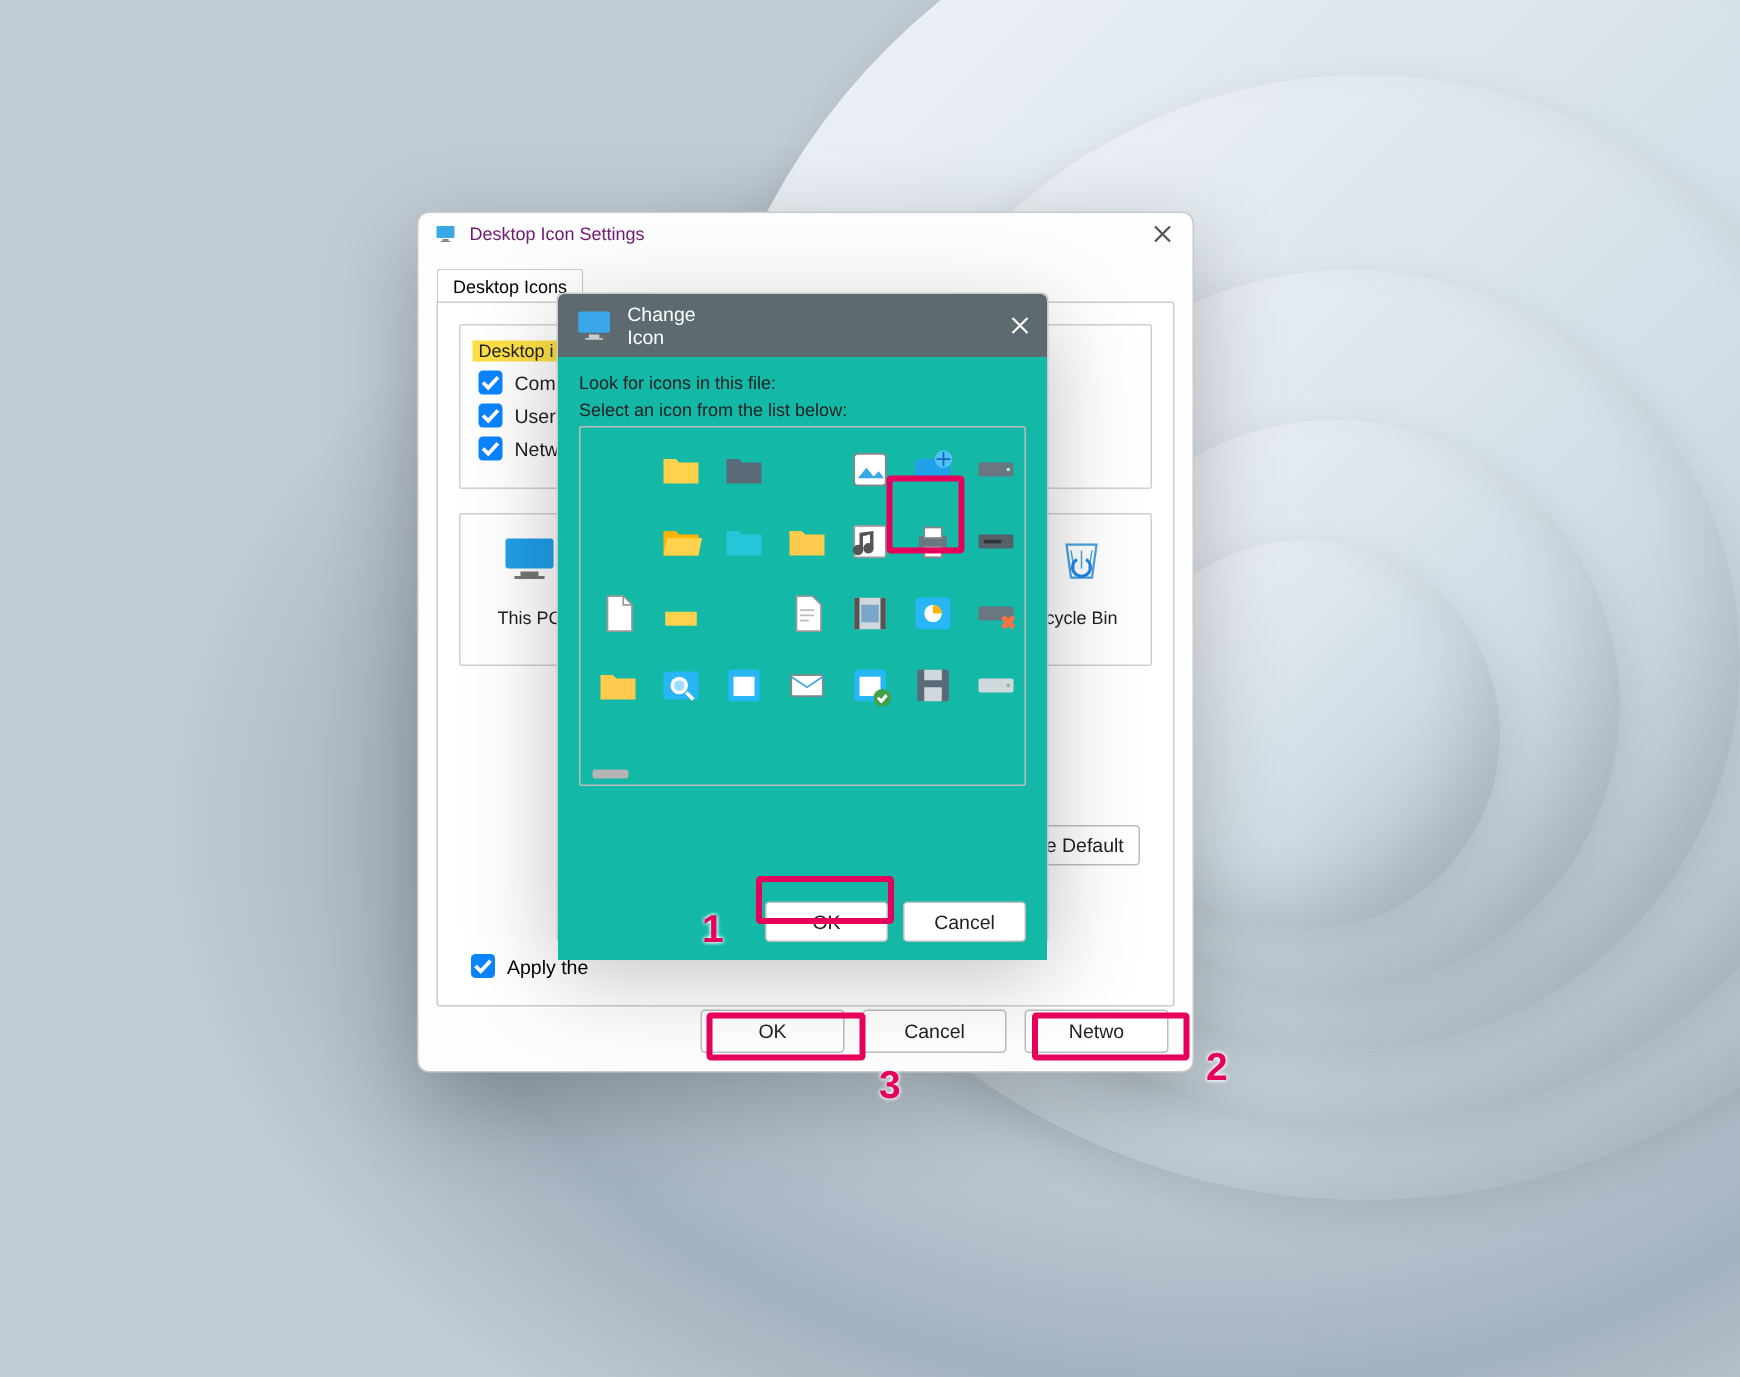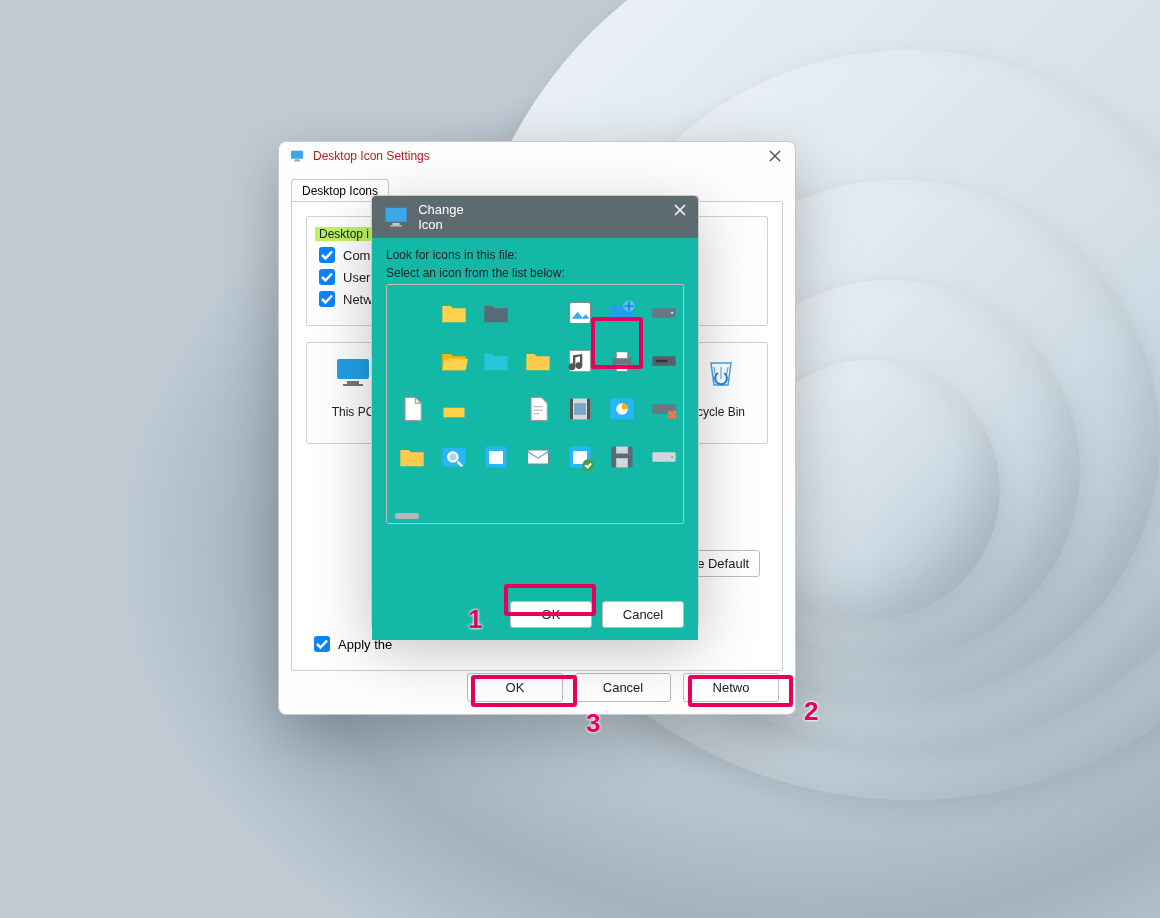--- a/index.html
+++ b/index.html
@@ -40,7 +40,7 @@
   .titlebar {
     display:flex; align-items:center; justify-content:space-between;
     padding: 6px 12px 6px 10px;
-    color:#b91c1c;
+    color:#701a75;
   }
   .titlebar .left{display:flex;align-items:center;gap:8px;}
   .titlebar .ticon{width:16px;height:16px;}

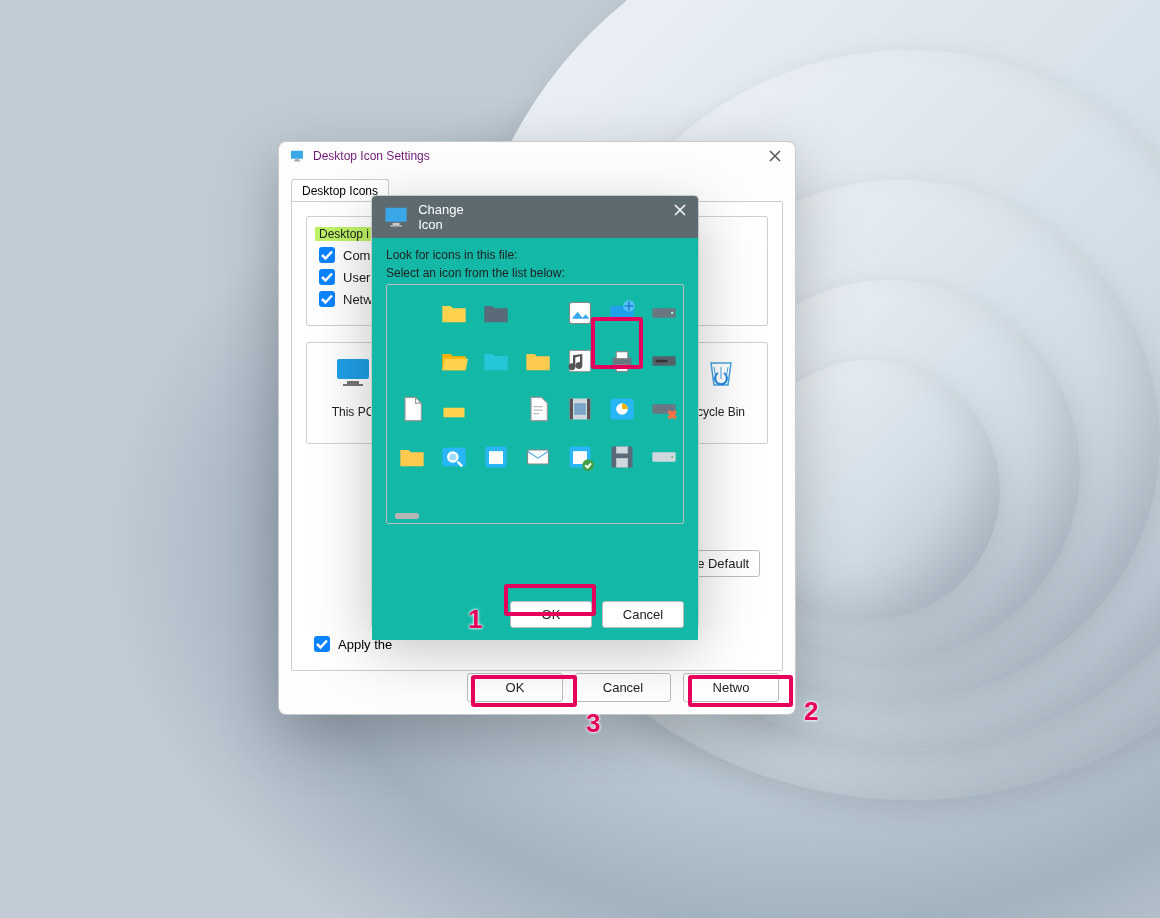--- a/index.html
+++ b/index.html
@@ -64,7 +64,7 @@
 
   
   .dlg-front{left:371px;top:195px;width:328px;height:434px;border-radius:4px;}
-  .titlebar-dark{background:#5d6a70;color:#fff;border-radius:4px 4px 0 0;padding:6px 10px;display:flex;align-items:flex-start;justify-content:space-between;}
+  .titlebar-dark{background:#5d6a70;color:#fff;border-radius:4px 4px 0 0;padding:6px 10px;display:flex;align-items:center;justify-content:space-between;}
   .titlebar-dark .left{display:flex;align-items:center;gap:8px;}
   .titlebar-dark .close-x{stroke:#fff;}
   .front-body{padding:10px 14px 12px;background:#14b8a6;height:calc(100% - 30px);position:relative;}

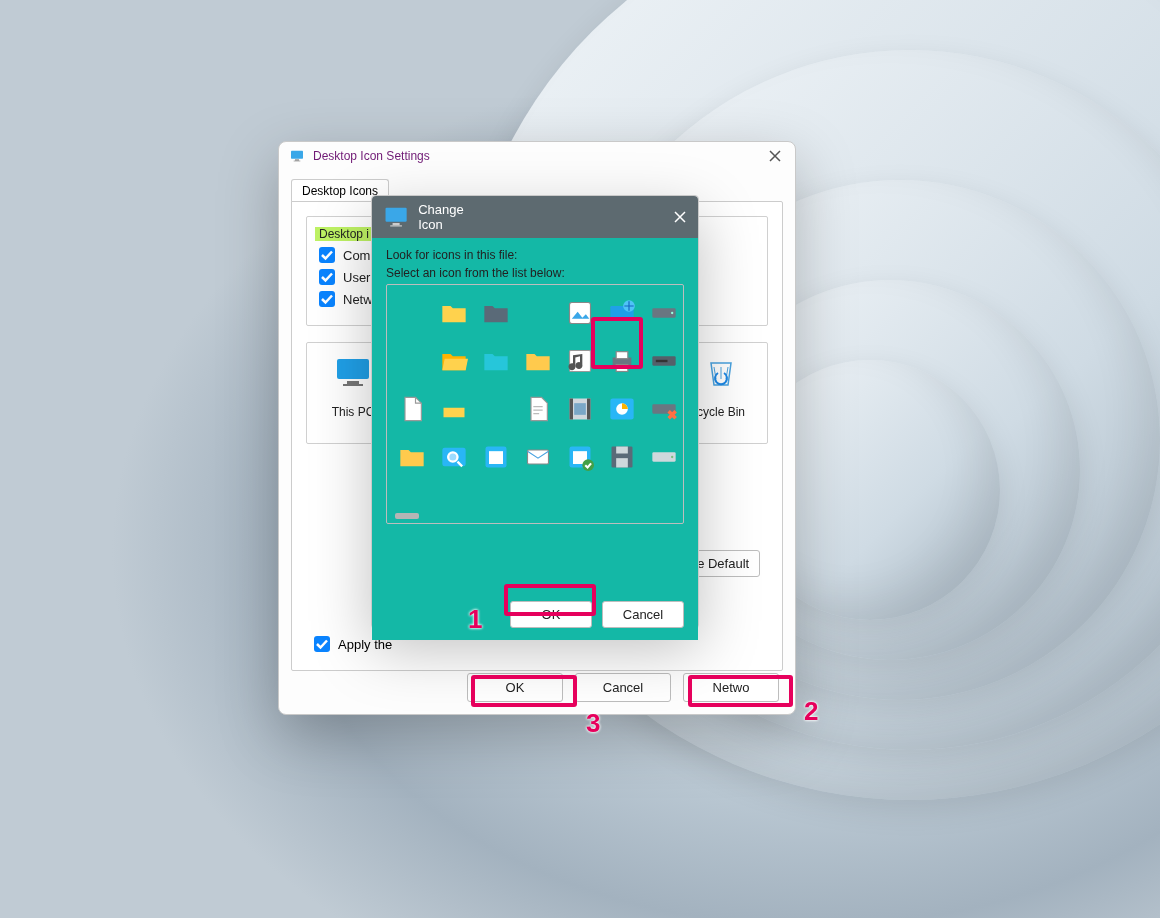--- a/index.html
+++ b/index.html
@@ -49,7 +49,7 @@
   .tab{display:inline-block;background:#fff;border:1px solid #ccc;border-bottom:none;border-radius:3px 3px 0 0;padding:4px 10px;font-size:12px;position:relative;top:1px;}
   .panel{margin:0 12px 12px 12px;border:1px solid #ccc;background:#fff;border-radius:0 2px 2px 2px;height:470px;position:relative;padding:10px 14px;}
   .groupbox{border:1px solid #d0d0d0;border-radius:2px;padding:10px 12px 12px;margin-top:4px;}
-  .group-title{background:#bef264;display:inline-block;padding:0 4px;margin-top:-18px;margin-left:-4px;font-size:12px;color:#222;}
+  .group-title{background:#fde047;display:inline-block;padding:0 4px;margin-top:-18px;margin-left:-4px;font-size:12px;color:#222;}
   .chk-row{display:flex;align-items:center;gap:8px;margin:6px 0;font-size:13px;color:#222;}
   .chk{width:16px;height:16px;border-radius:3px;background:#0a84ff;display:flex;align-items:center;justify-content:center;}
   .chk svg{stroke:#fff;stroke-width:2.5;fill:none;}

